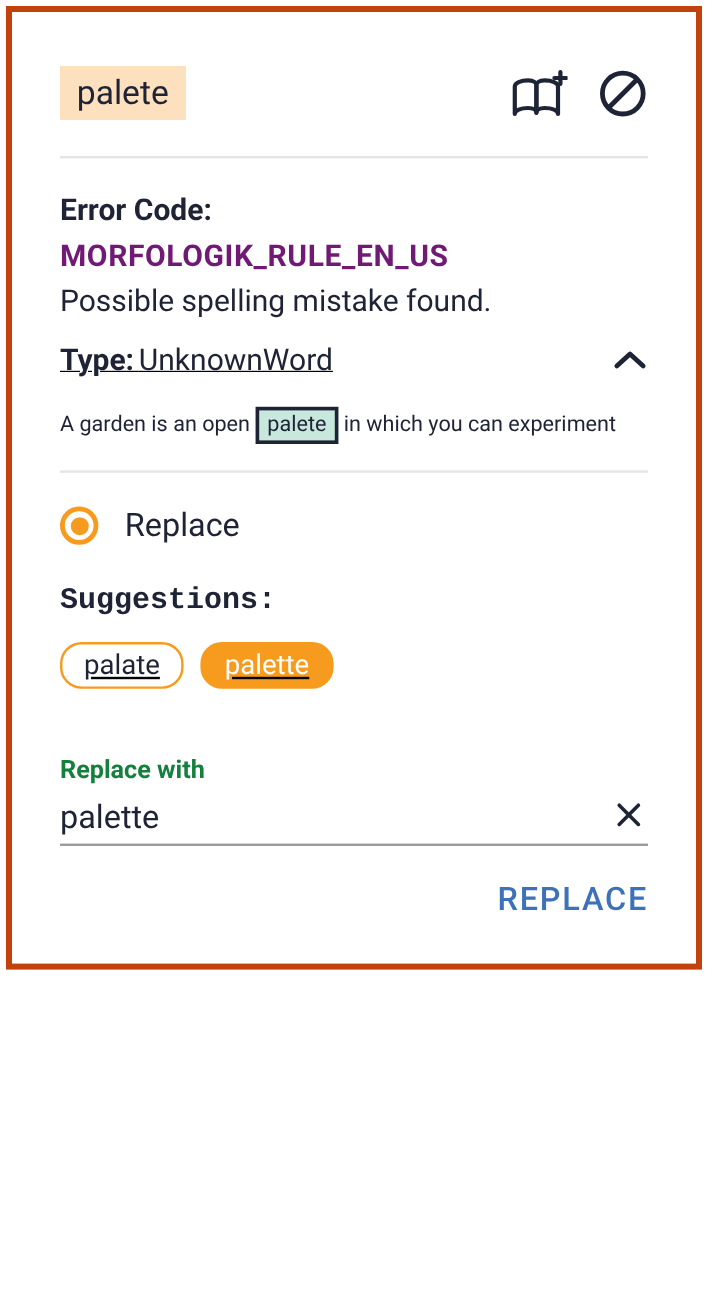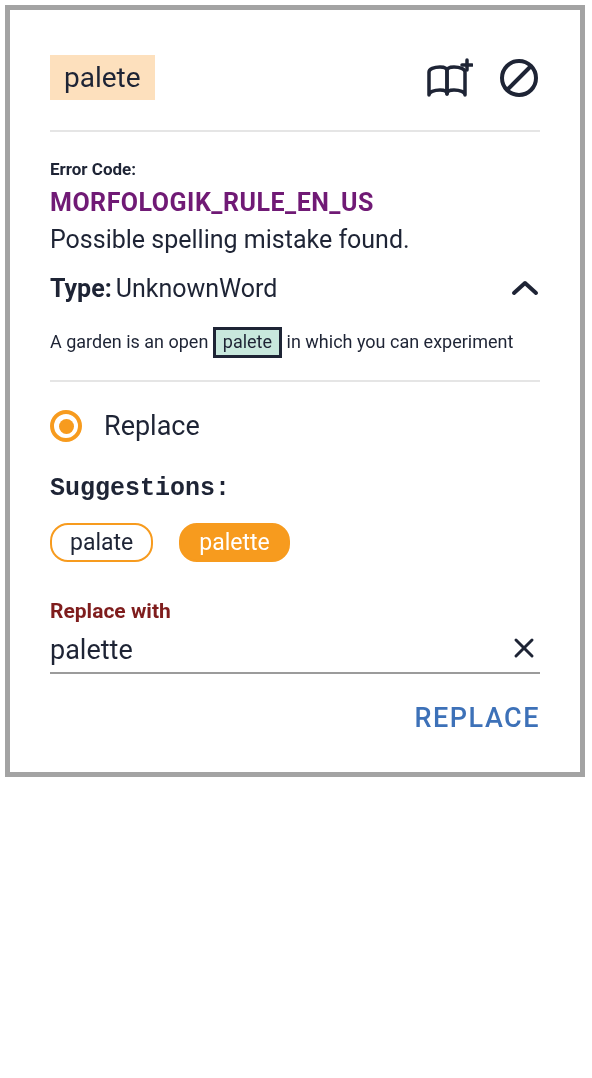--- a/index.html
+++ b/index.html
@@ -10,7 +10,7 @@
       height: 1078px;
     }
     .panel {
-      border: 5px solid #a3a3a3;
+      border: 5px solid #c2410c;
       width: 580px;
       margin: 5px;
       background: #fff;

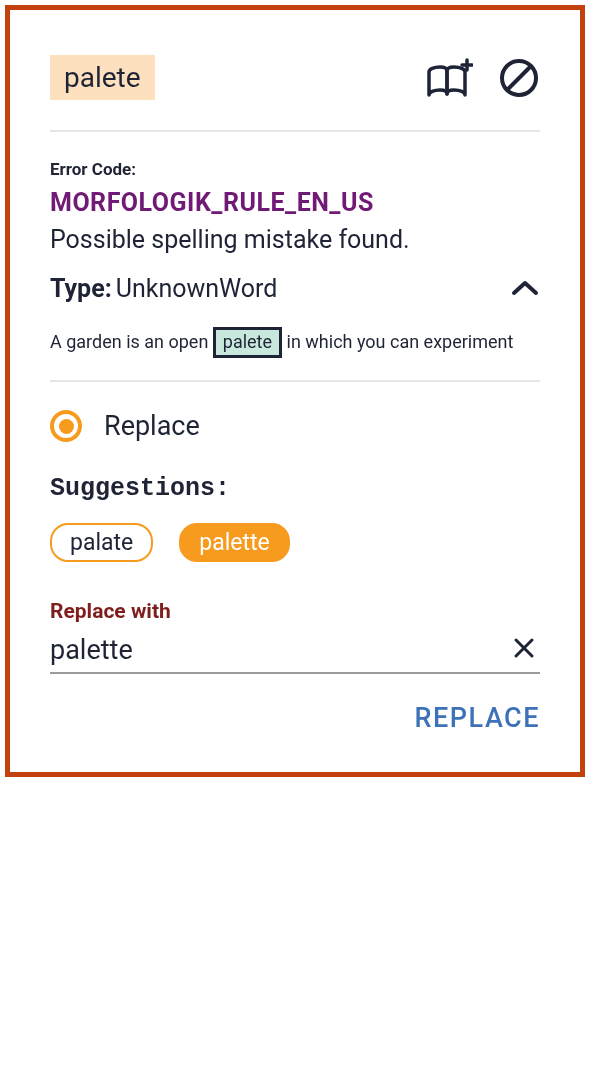--- a/index.html
+++ b/index.html
@@ -47,7 +47,7 @@
     }
     .error-code-label {
       font-weight: 700;
-      font-size: 17px;
+      font-size: 25px;
       color: #1e2435;
       line-height: 1.5;
     }

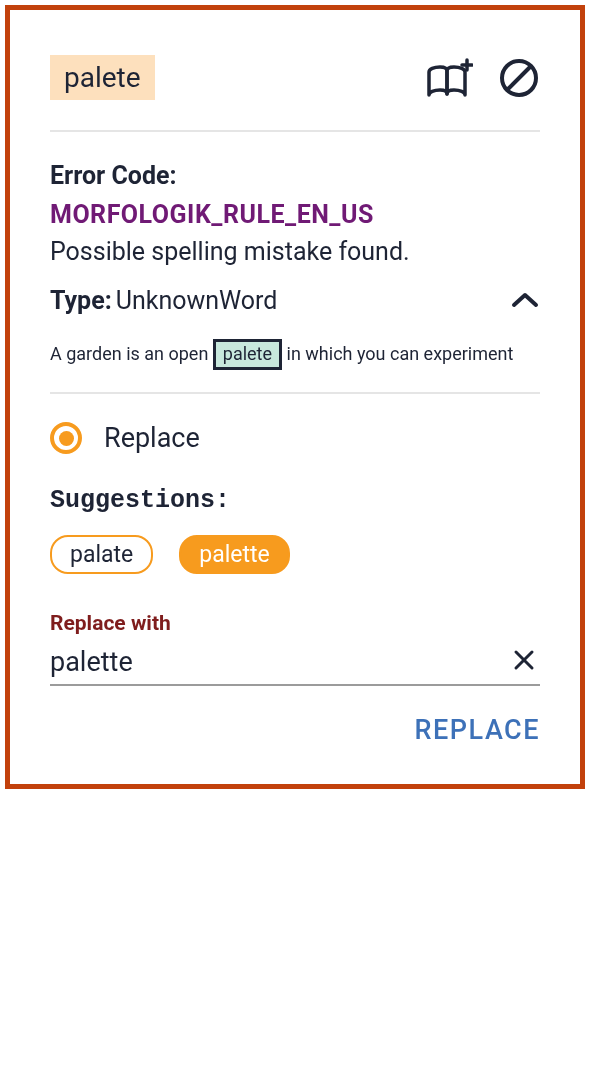--- a/index.html
+++ b/index.html
@@ -69,6 +69,7 @@
       align-items: center;
       justify-content: space-between;
       margin-bottom: 22px;
+      text-decoration: underline;
     }
     .type-label {
       font-weight: 700;

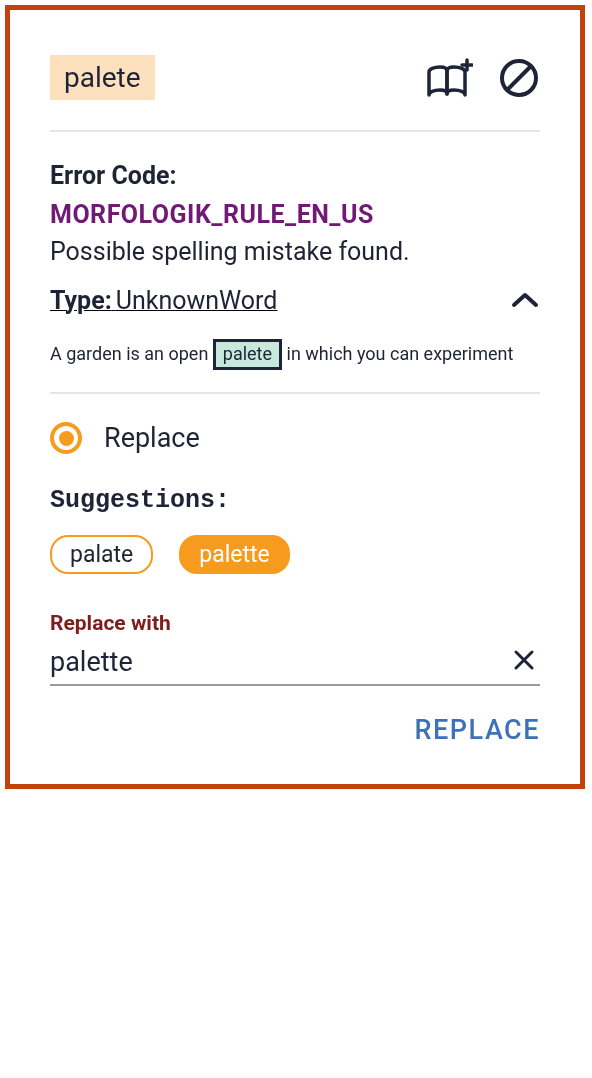--- a/index.html
+++ b/index.html
@@ -139,8 +139,9 @@
     }
     .suggestion-chips {
       display: flex;
-      gap: 26px;
-      margin-bottom: 37px;
+      gap: 14px;
+      margin-bottom: 56px;
+      text-decoration: underline;
     }
     .chip {
       border-radius: 18px;

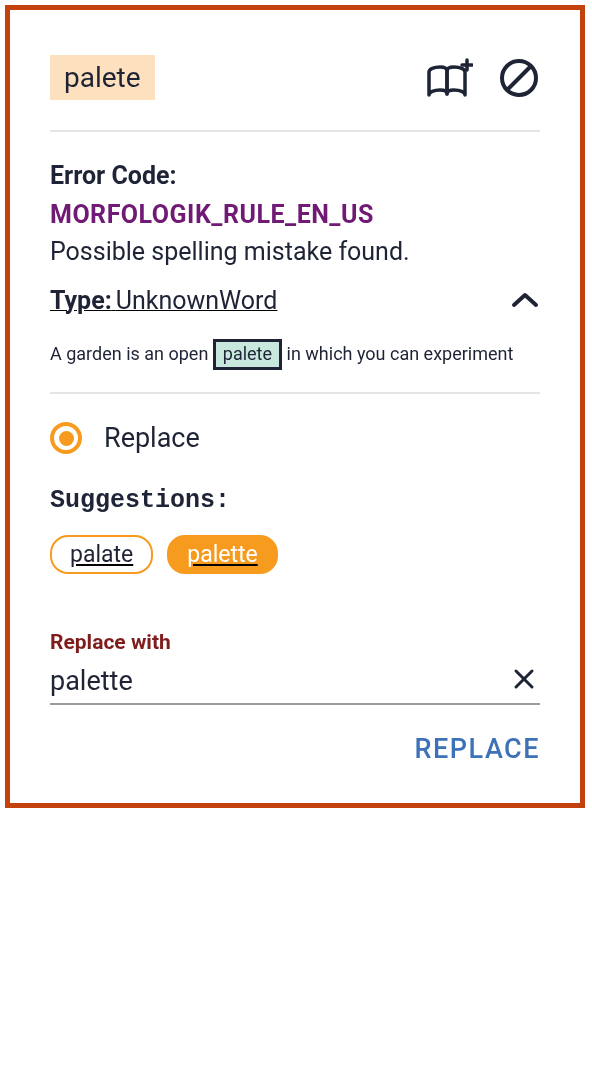--- a/index.html
+++ b/index.html
@@ -162,7 +162,7 @@
     .replace-with-label {
       font-weight: 700;
       font-size: 21px;
-      color: #7f1d1d;
+      color: #15803d;
       margin-bottom: 10px;
     }
     .replace-input-row {

